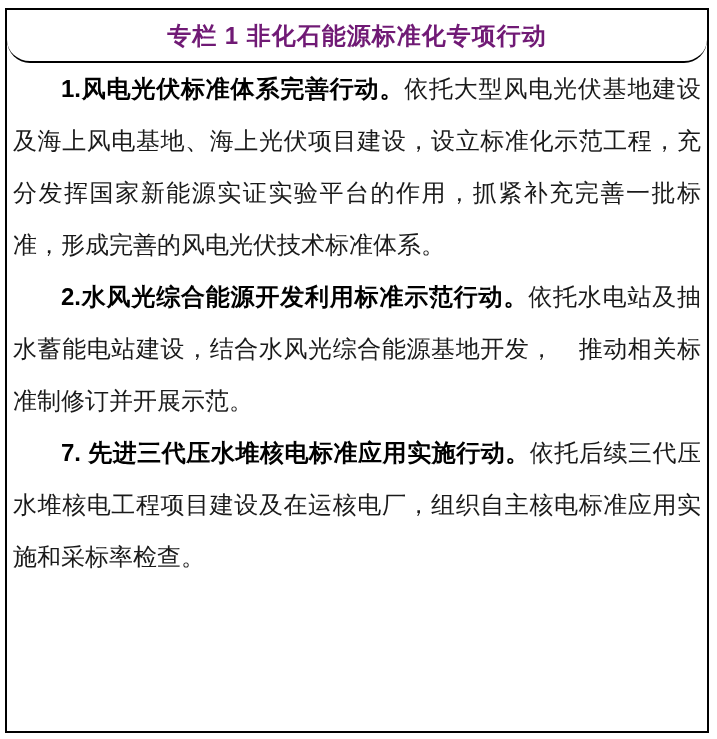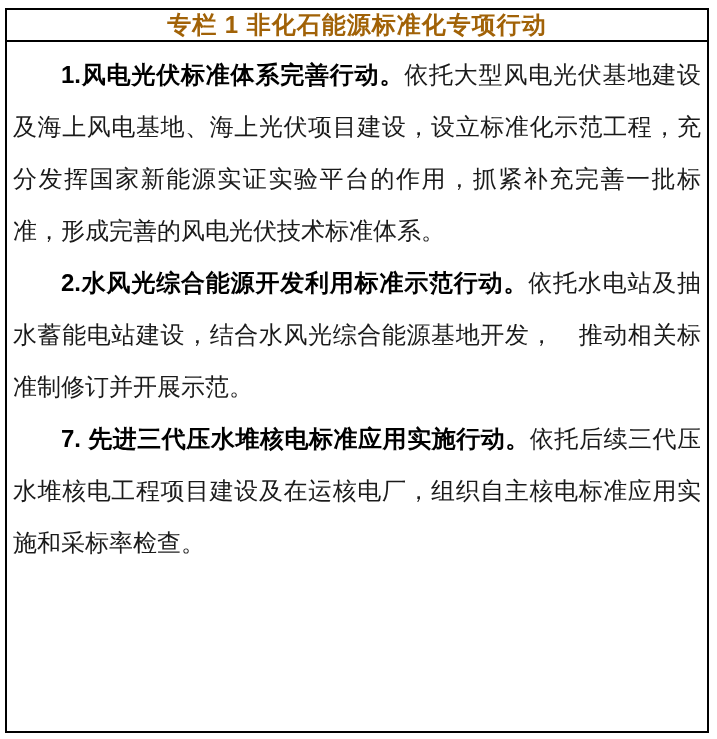--- a/index.html
+++ b/index.html
@@ -25,7 +25,7 @@
     box-sizing: border-box;
   }
   .panel-title {
-    height: 32px;
+    height: 53px;
     border-bottom: 2px solid #000000;
     display: flex;
     align-items: center;
@@ -33,9 +33,10 @@
     font-family: "Liberation Sans", sans-serif;
     font-weight: bold;
     font-size: 24px;
-    color: #a16207;
+    color: #701a75;
     letter-spacing: 1px;
     box-sizing: border-box;
+    border-radius: 23px;
   }
   .panel-content {
     padding: 7px 6px;

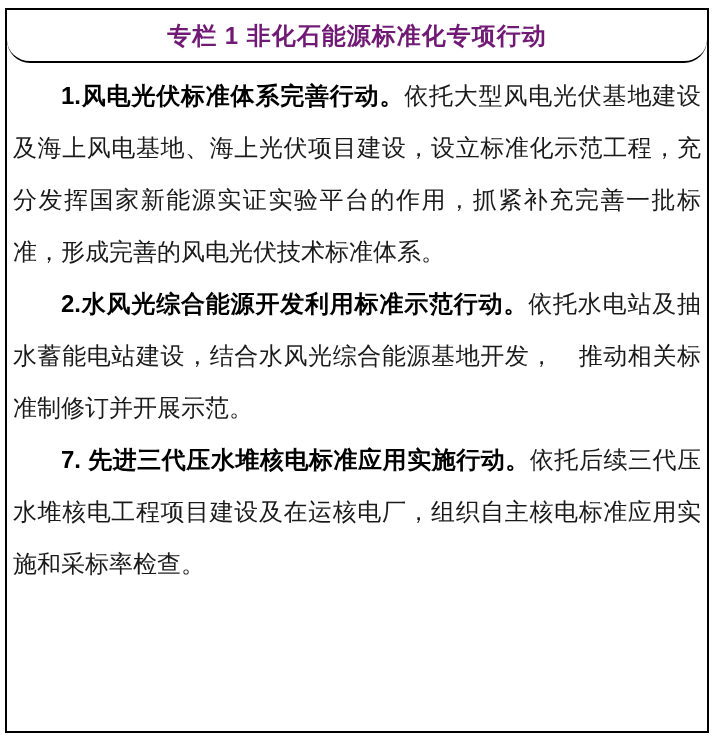--- a/index.html
+++ b/index.html
@@ -39,7 +39,7 @@
     border-radius: 23px;
   }
   .panel-content {
-    padding: 7px 6px;
+    padding: 0 6px;
   }
   .panel-content p {
     margin: 0;

